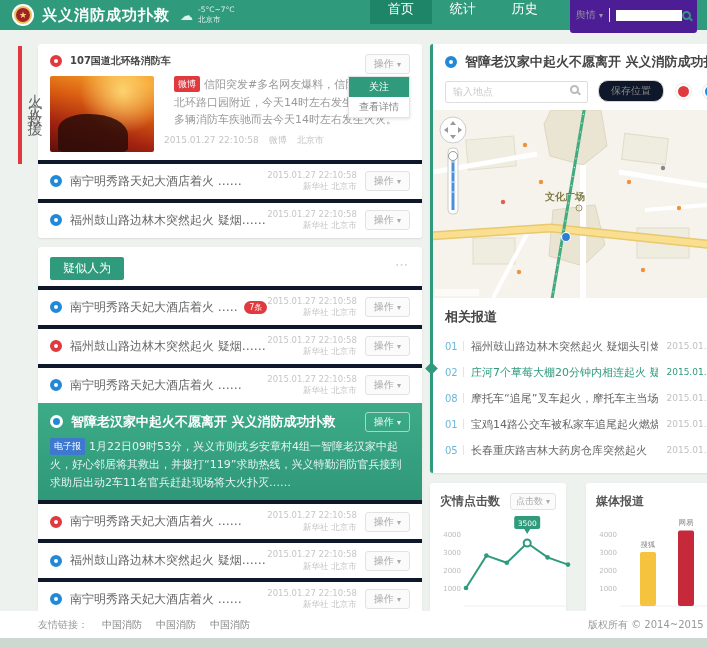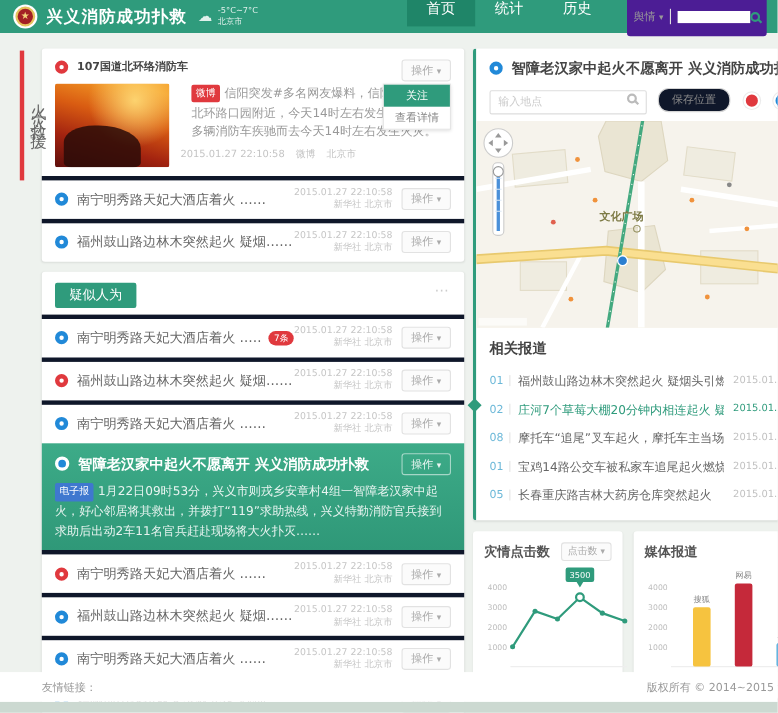--- a/index.html
+++ b/index.html
@@ -112,7 +112,7 @@
   .notch { position:absolute; left:-6px; top:320px; width:9px; height:9px; background:#2f9b7c; transform:rotate(45deg); }
 
   .charts-row { display:flex; margin-top:10px; }
-  .chart-card { width:136px; height:152px; padding:10px 10px 6px; margin-right:10px; flex:0 0 auto; }
+  .chart-card { width:136px; height:152px; padding:10px 10px 6px; margin-right:20px; flex:0 0 auto; }
   .chart-head { display:flex; align-items:center; justify-content:space-between; }
   .chart-title { font-size:12px; font-weight:bold; color:#555; white-space:nowrap; }
   .mini-dd { font-size:9px; color:#aaa; border:1px solid #e2e2e2; border-radius:3px; padding:1px 5px; background:#fbfbfb; white-space:nowrap; cursor:pointer; font-family:inherit; }

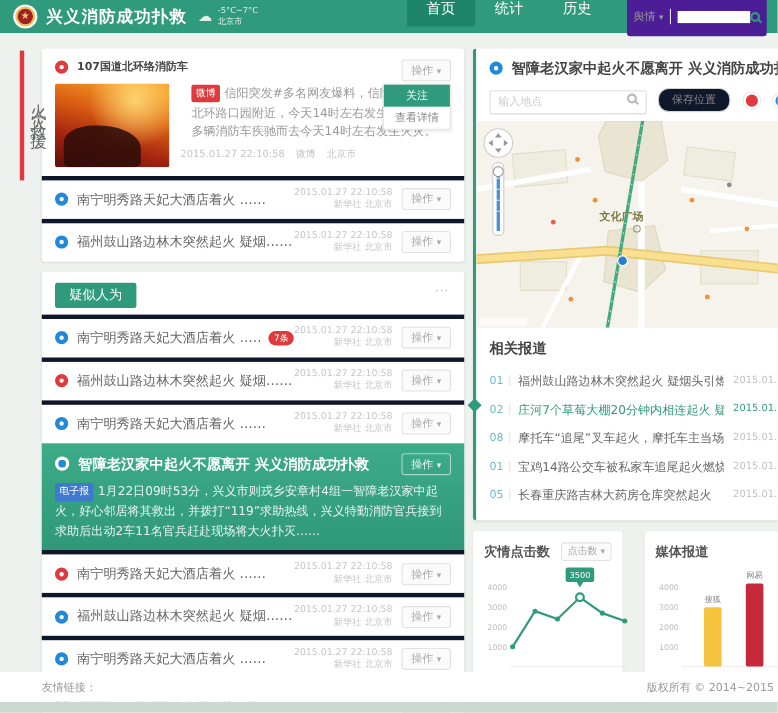--- a/index.html
+++ b/index.html
@@ -446,6 +446,9 @@
 
   <div class="footer">
     <span class="flabel">友情链接：</span>
+    <span>
+      
+    <span class="flink"><span>中国消防</span></span><span class="flink"><span>中国消防</span></span><span class="flink"><span>中国消防</span></span></span>
     <span class="copyright">版权所有 © 2014~2015 消防精报信息平台</span>
   </div>
   <div class="bottom-strip"></div>

